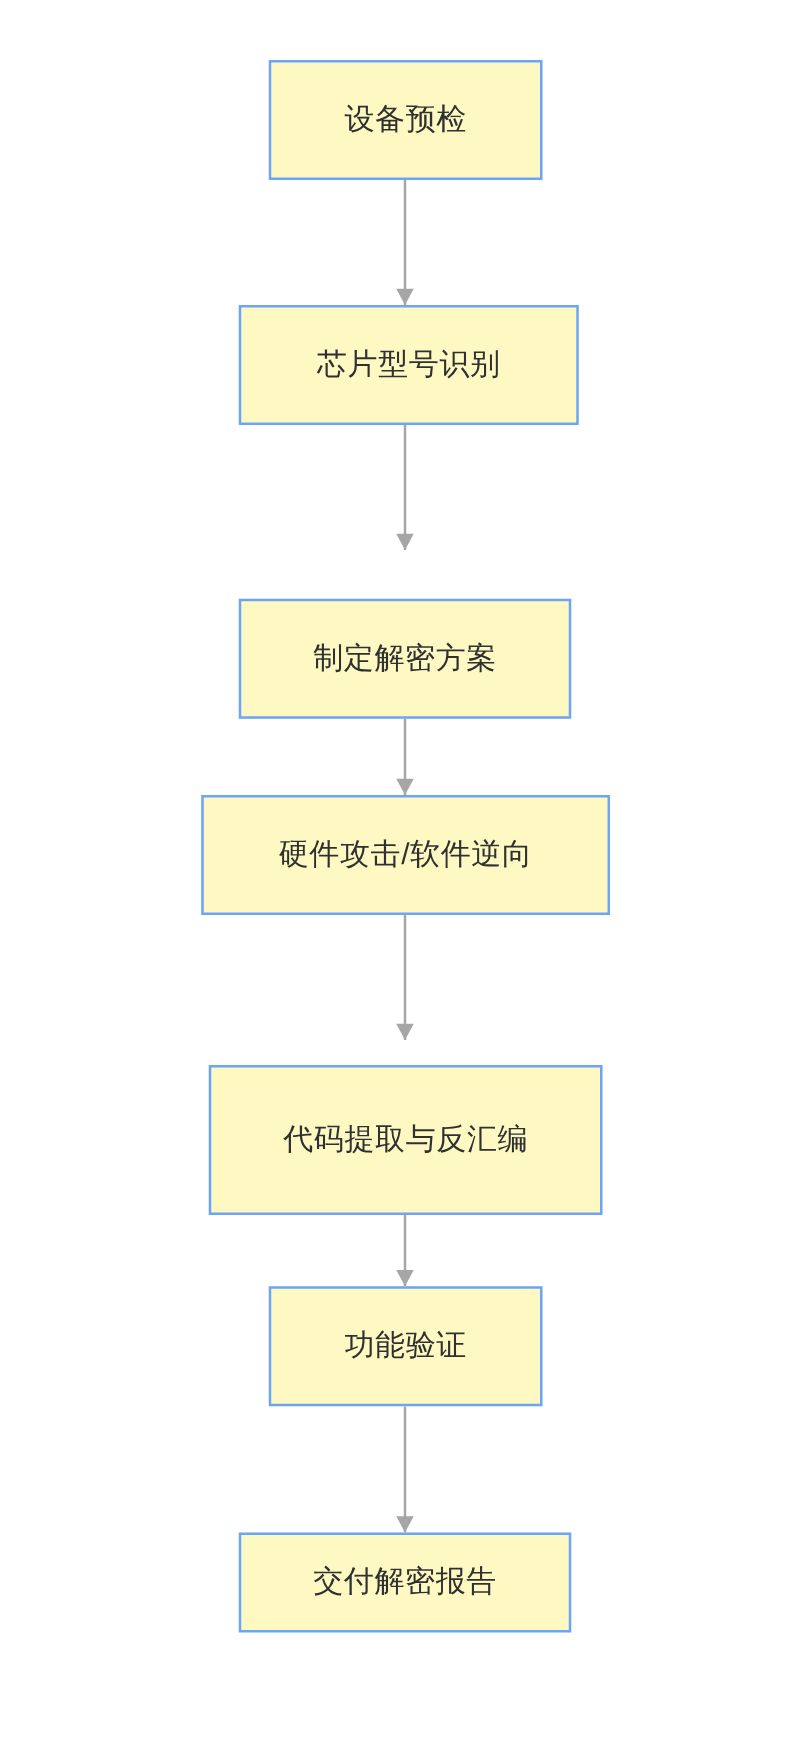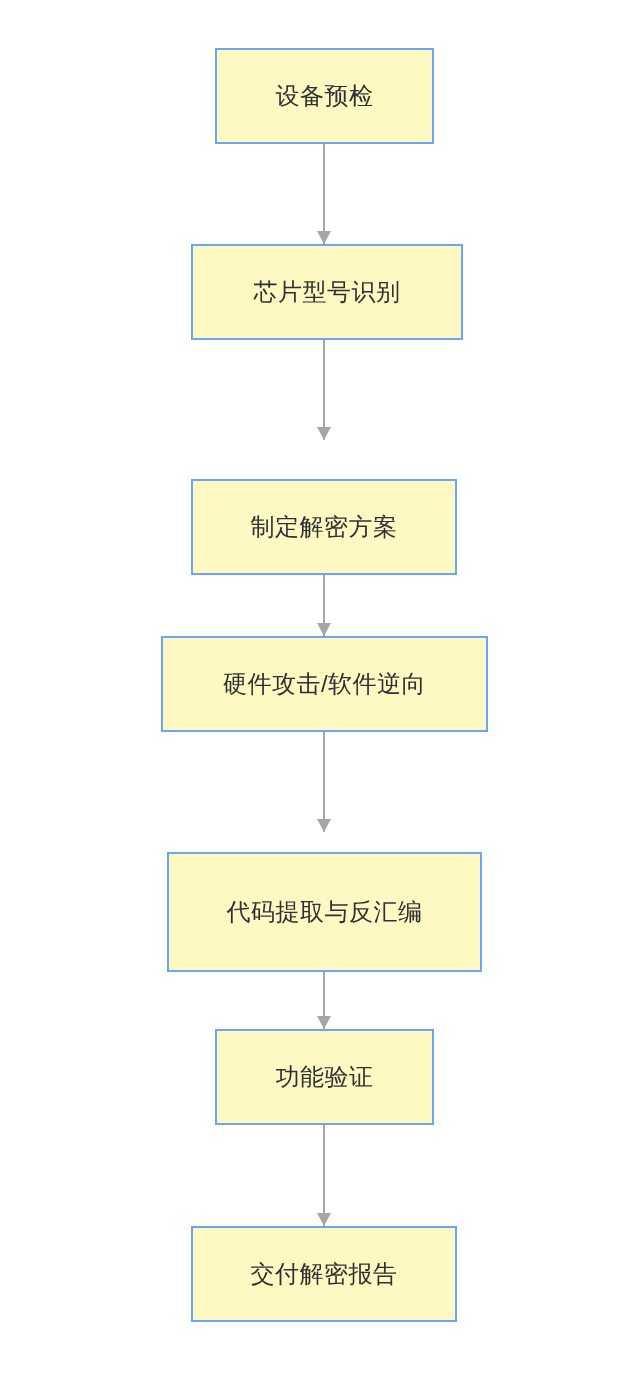--- a/index.html
+++ b/index.html
@@ -104,7 +104,7 @@
     <div class="node" style="left: 215px; top: 1029px; width: 219px; height: 96px; align-items: center;">
       <span class="node-label">功能验证</span>
     </div>
-    <div class="node" style="left: 191px; top: 1226px; width: 266px; height: 96px;">
+    <div class="node" style="left: 191px; top: 1226px; width: 266px; height: 80px;">
       <span class="node-label">交付解密报告</span>
     </div>
   </div>

